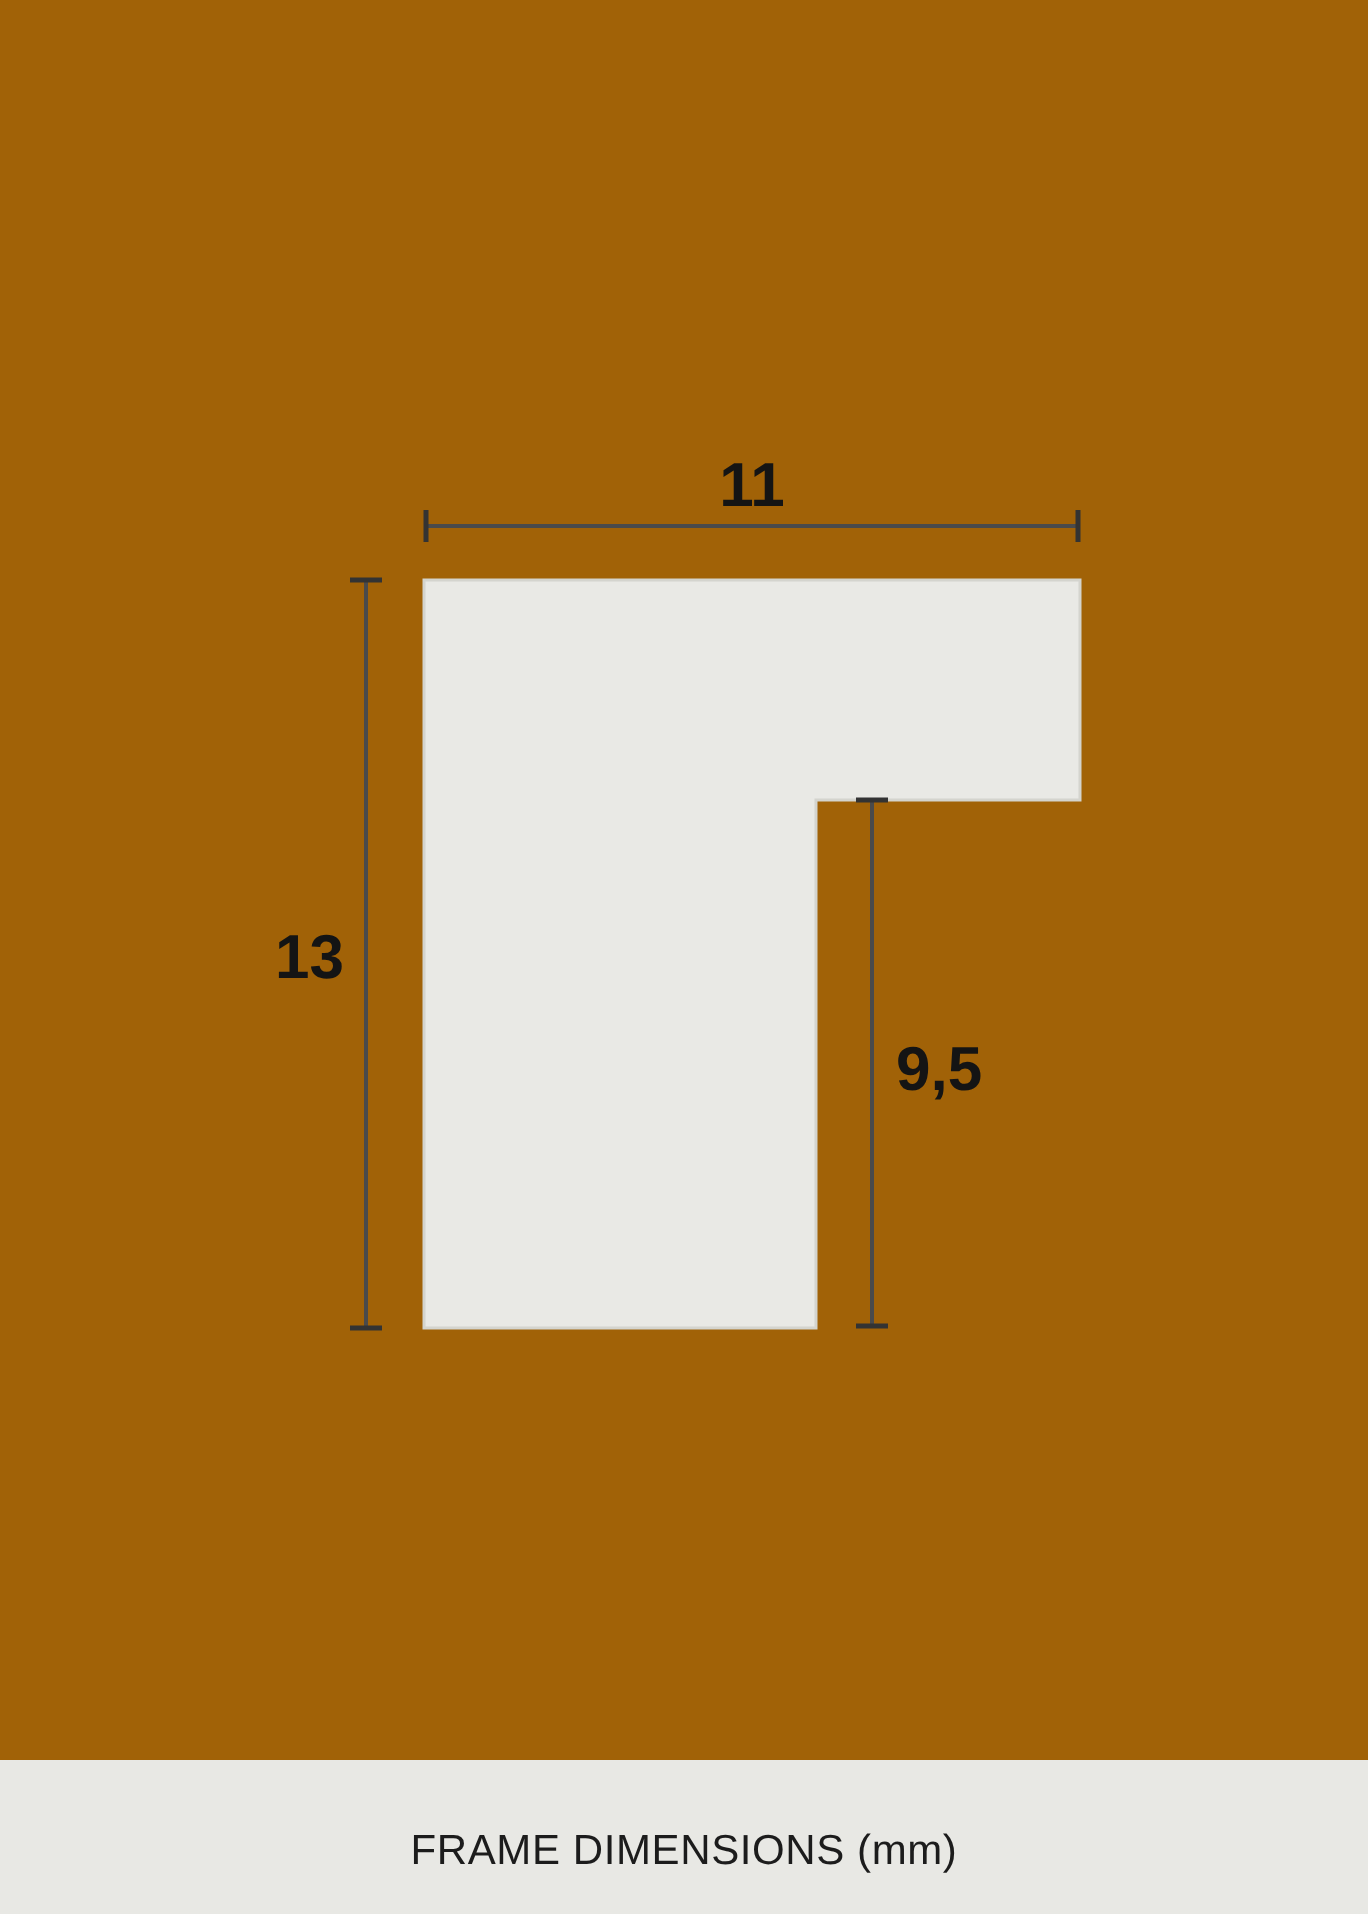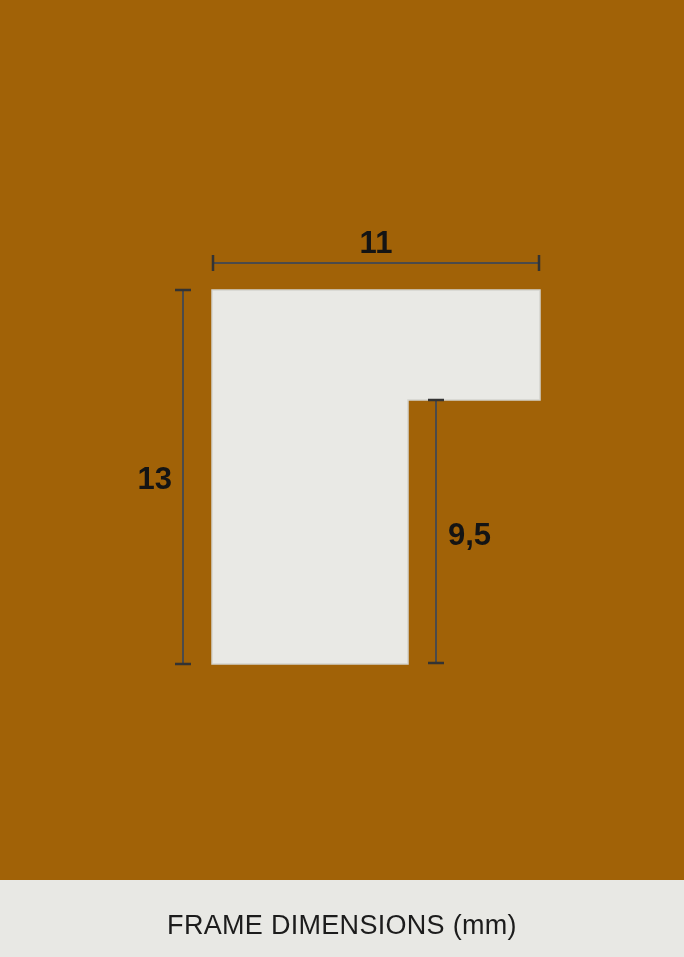--- a/index.html
+++ b/index.html
@@ -55,7 +55,7 @@
   }
   .footer span {
     font-family: "Liberation Sans", sans-serif;
-    font-size: 27px;
+    font-size: 21px;
     font-weight: 400;
     letter-spacing: 0.3px;
     color: #1c1c1c;

